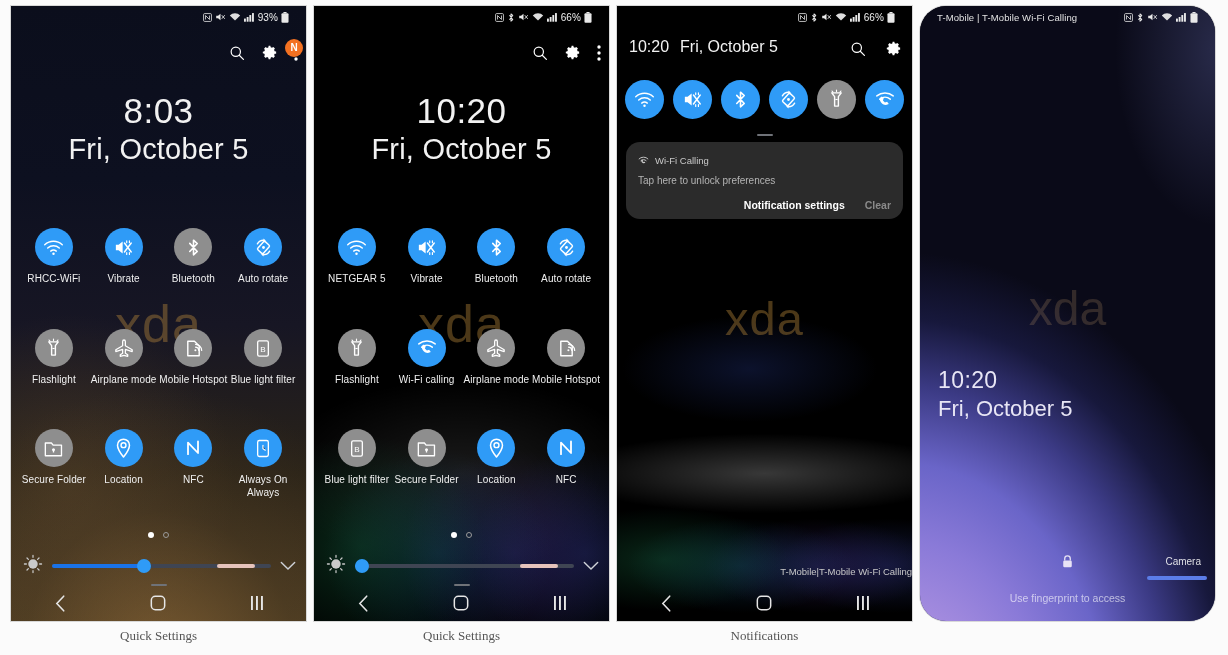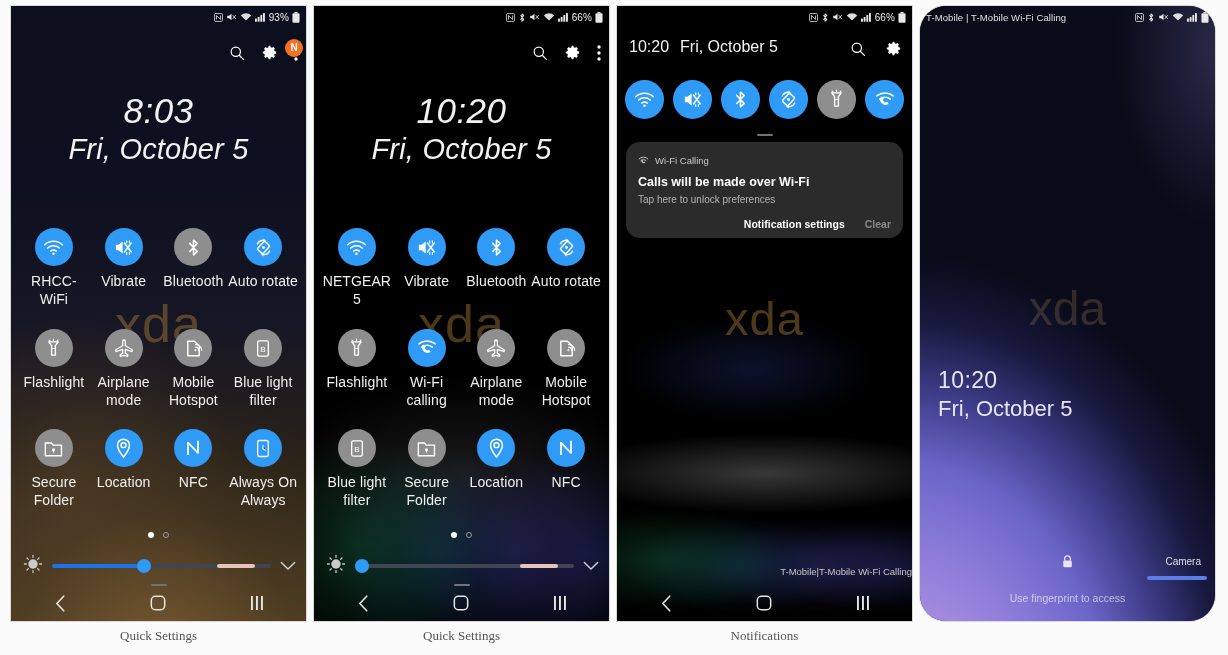--- a/index.html
+++ b/index.html
@@ -68,7 +68,7 @@
   
   .statusbar {
     position:absolute; left:0; right:0; top:0; height:22px;
-    display:flex; align-items:center; padding:0 6px;
+    display:flex; align-items:center; padding:0 17px;
     font-size:10px; color:#e9e9e9; letter-spacing:0.1px;
   }
   .sb-left { flex:1; font-size:9.5px; color:#e2e2e2; white-space:nowrap; }

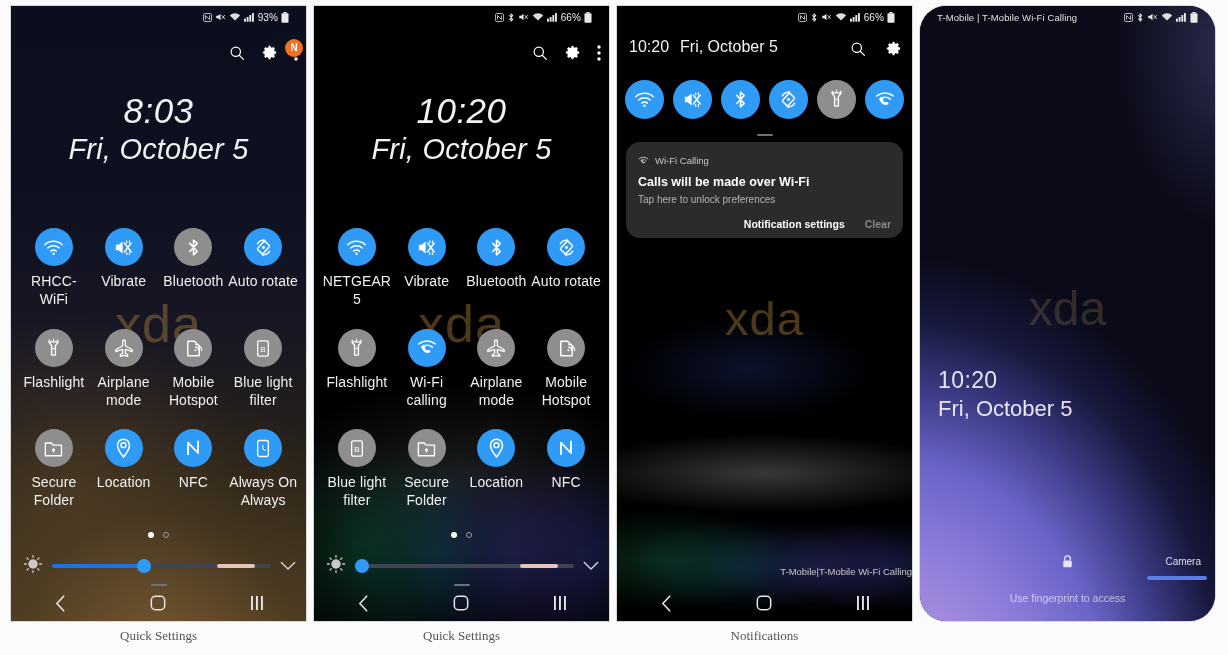--- a/index.html
+++ b/index.html
@@ -92,7 +92,7 @@
   .mi-wrap { position:relative; }
 
   
-  .clock-block { position:absolute; left:0; right:0; top:86px; text-align:center; color:#f2f2f2;font-style:italic; }
+  .clock-block { position:absolute; left:0; right:0; top:86px; text-align:center; color:#f2f2f2; }
   .clock-time { font-size:35px; font-weight:300; line-height:1.1; letter-spacing:0.5px; }
   .clock-date { font-size:29px; font-weight:300; line-height:1.25; letter-spacing:0.2px; }
 

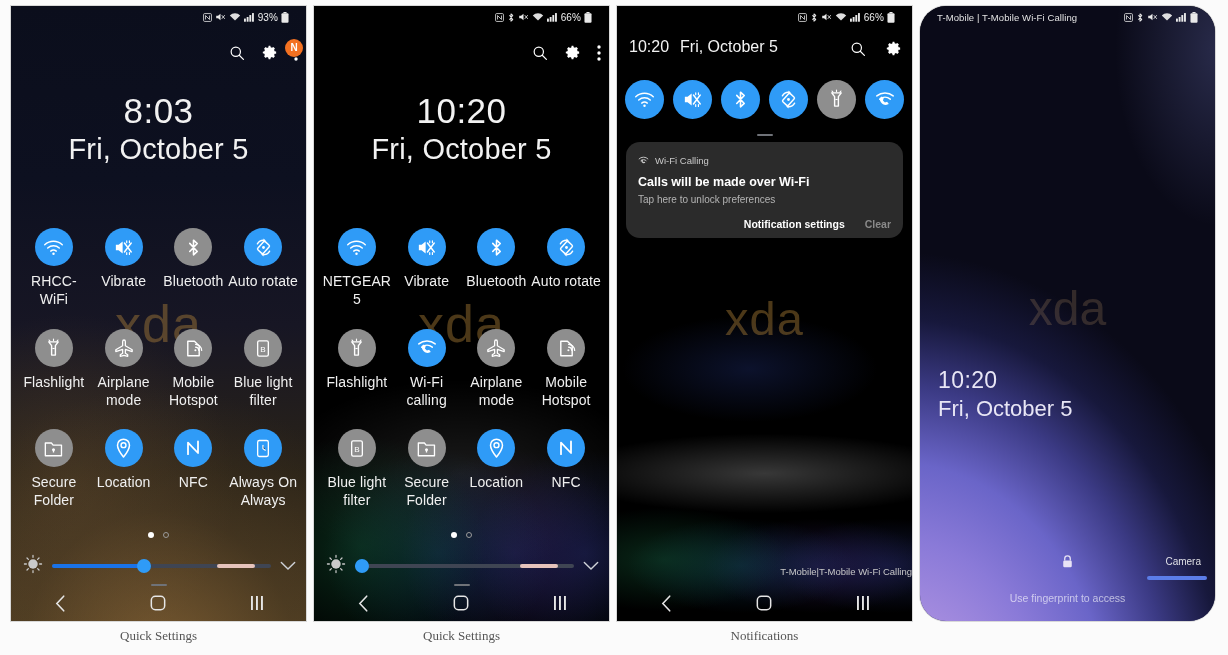--- a/index.html
+++ b/index.html
@@ -841,7 +841,6 @@
         </span>
         <span class="notif-app-name">Wi-Fi Calling</span>
       </div>
-      <div class="notif-title">Calls will be made over Wi-Fi</div>
       <div class="notif-sub">Tap here to unlock preferences</div>
       <div class="notif-actions">
         <span class="notif-action">Notification settings</span>

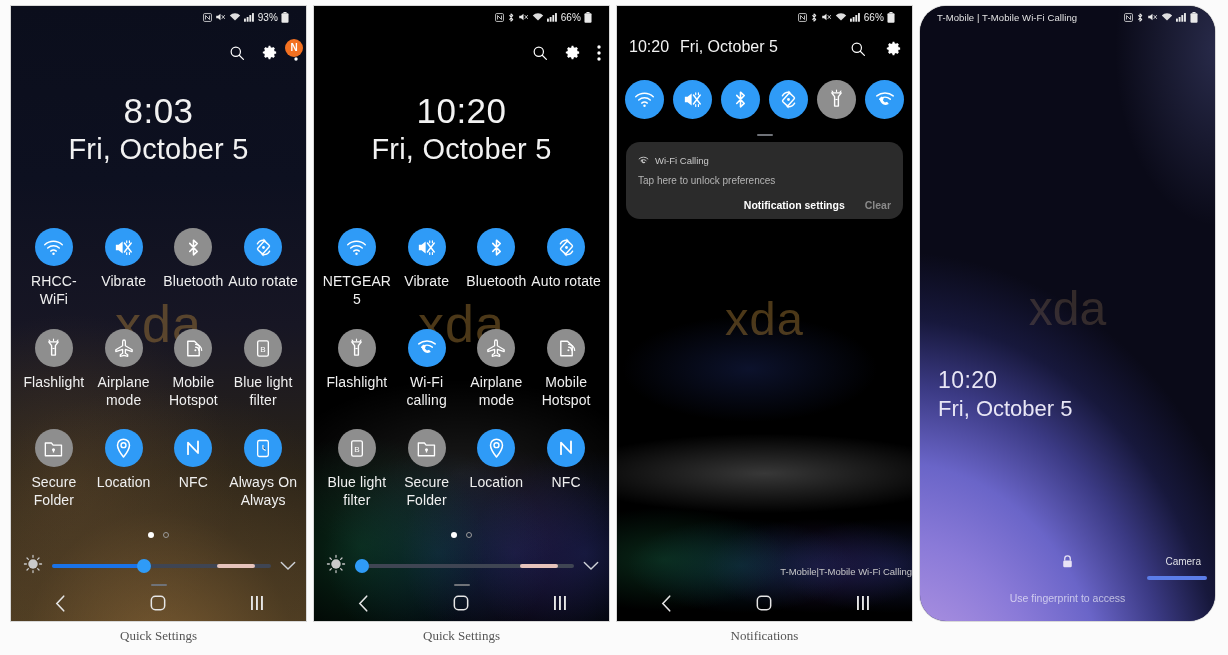--- a/index.html
+++ b/index.html
@@ -115,7 +115,7 @@
   }
   .tile-circle.on { background:#2f9bf7; }
   .tile-circle.off { background:#8e8e8e; }
-  .tile-label { font-size:14px; color:#f0f0f0; text-align:center; line-height:1.25; letter-spacing:0.1px; }
+  .tile-label { font-size:10px; color:#f0f0f0; text-align:center; line-height:1.25; letter-spacing:0.1px; }
 
   
   .dots { position:absolute; left:0; right:0; display:flex; justify-content:center; gap:9px; }

